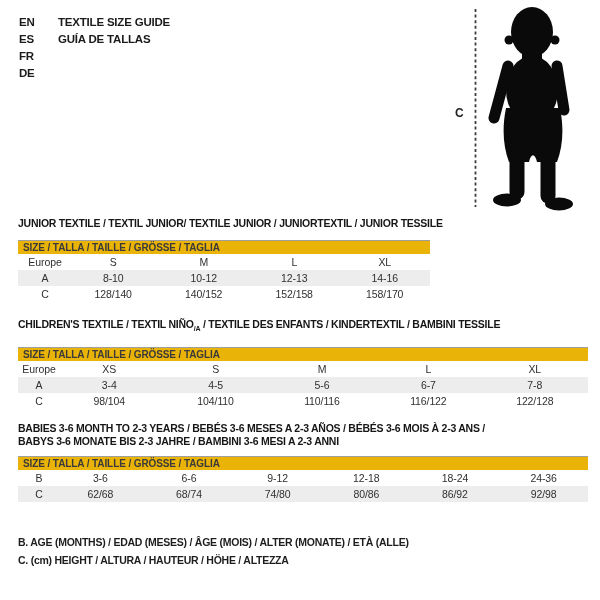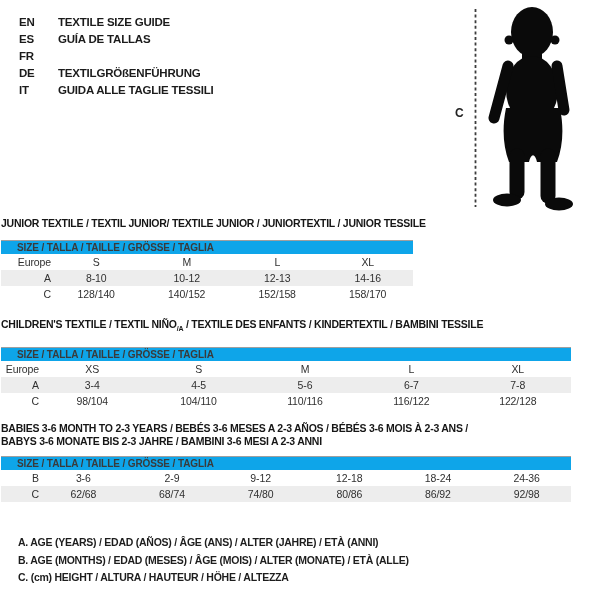--- a/index.html
+++ b/index.html
@@ -83,7 +83,6 @@
     </div>
     <div class="lang-row">
       <span class="lang-code">DE</span>
-      <span class="lang-title">TEXTILGRÖßENFÜHRUNG</span>
     </div>
     <div class="lang-row">
       <span class="lang-code">IT</span>

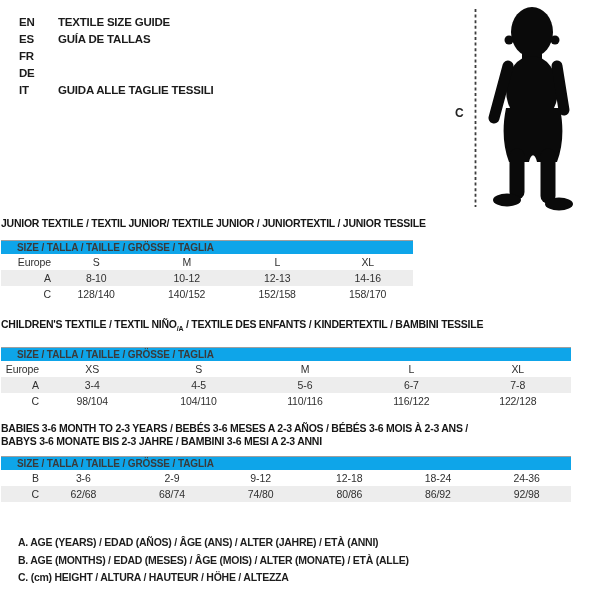--- a/index.html
+++ b/index.html
@@ -83,10 +83,6 @@
     </div>
     <div class="lang-row">
       <span class="lang-code">DE</span>
-    </div>
-    <div class="lang-row">
-      <span class="lang-code">IT</span>
-      <span class="lang-title">GUIDA ALLE TAGLIE TESSILI</span>
     </div>
   </div>
 

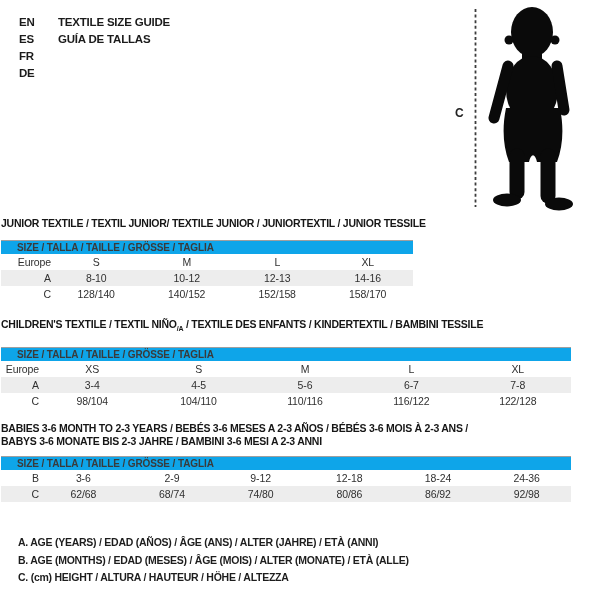--- a/index.html
+++ b/index.html
@@ -30,7 +30,7 @@
   }
 
   
-  .section { position:absolute; left:1px; }
+  .section { position:absolute; left:18px; }
   #sec-junior   { top:217px; width:412px; }
   #sec-children { top:318px; width:570px; }
   #sec-babies   { top:422px; width:570px; }

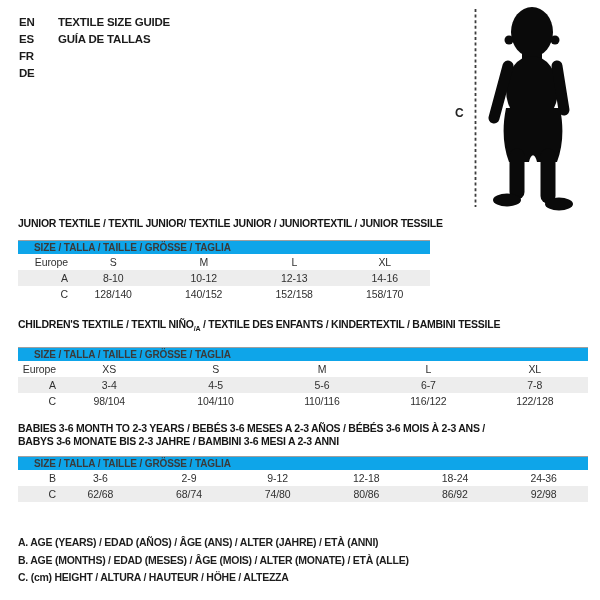--- a/index.html
+++ b/index.html
@@ -48,9 +48,9 @@
     font-size:10.5px; color:#303030; letter-spacing:-0.1px;
   }
   table.size-table th.bar {
-    background:#0ea5e9; border-top:1px solid #9f9f9f;
+    background:#eab308; border-top:1px solid #9f9f9f;
     font-size:10px; font-weight:700; color:#3a3a3a;
-    text-align:left; padding:1px 0 1px 16px; height:11px;
+    text-align:left; padding:1px 0 1px 5px; height:11px;
     letter-spacing:-0.1px; white-space:nowrap;
   }
   table.size-table td { height:16px; padding:0; text-align:center; white-space:nowrap; }

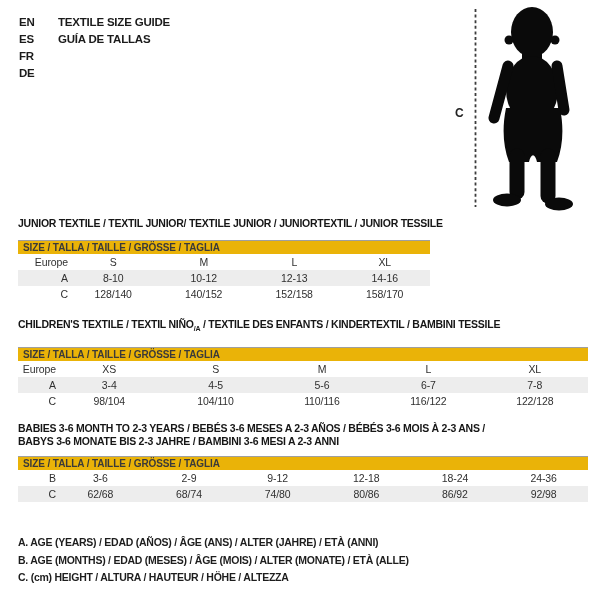--- a/index.html
+++ b/index.html
@@ -54,7 +54,7 @@
     letter-spacing:-0.1px; white-space:nowrap;
   }
   table.size-table td { height:16px; padding:0; text-align:center; white-space:nowrap; }
-  table.size-table td.lbl { text-align:right; padding-left:4px;margin-left:48px; }
+  table.size-table td.lbl { text-align:center; padding-left:4px;margin-left:48px; }
   tr.shaded td { background:#ededed; }
 
   

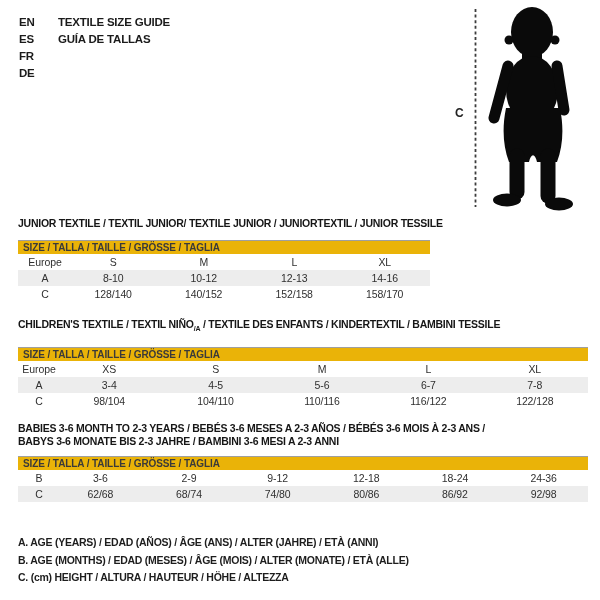--- a/index.html
+++ b/index.html
@@ -216,7 +216,7 @@
         <tr>
           <td class="lbl">B</td>
           <td>3-6</td>
-          <td>2-9</td>
+          <td>6-6</td>
           <td>9-12</td>
           <td>12-18</td>
           <td>18-24</td>

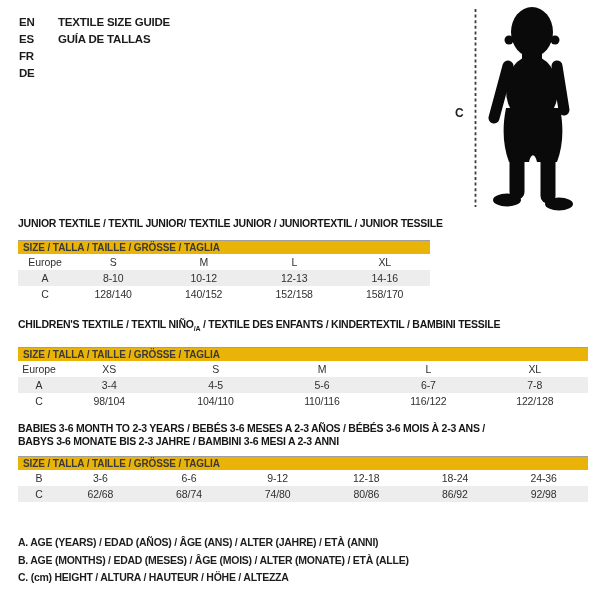--- a/index.html
+++ b/index.html
@@ -236,7 +236,6 @@
   </div>
 
   <div class="footnotes">
-    <div>A. AGE (YEARS) / EDAD (AÑOS) / ÂGE (ANS) / ALTER (JAHRE) / ETÀ (ANNI)</div>
     <div>B. AGE (MONTHS) / EDAD (MESES) / ÂGE (MOIS) / ALTER (MONATE) / ETÀ (ALLE)</div>
     <div>C. (cm) HEIGHT / ALTURA / HAUTEUR / HÖHE / ALTEZZA</div>
   </div>

